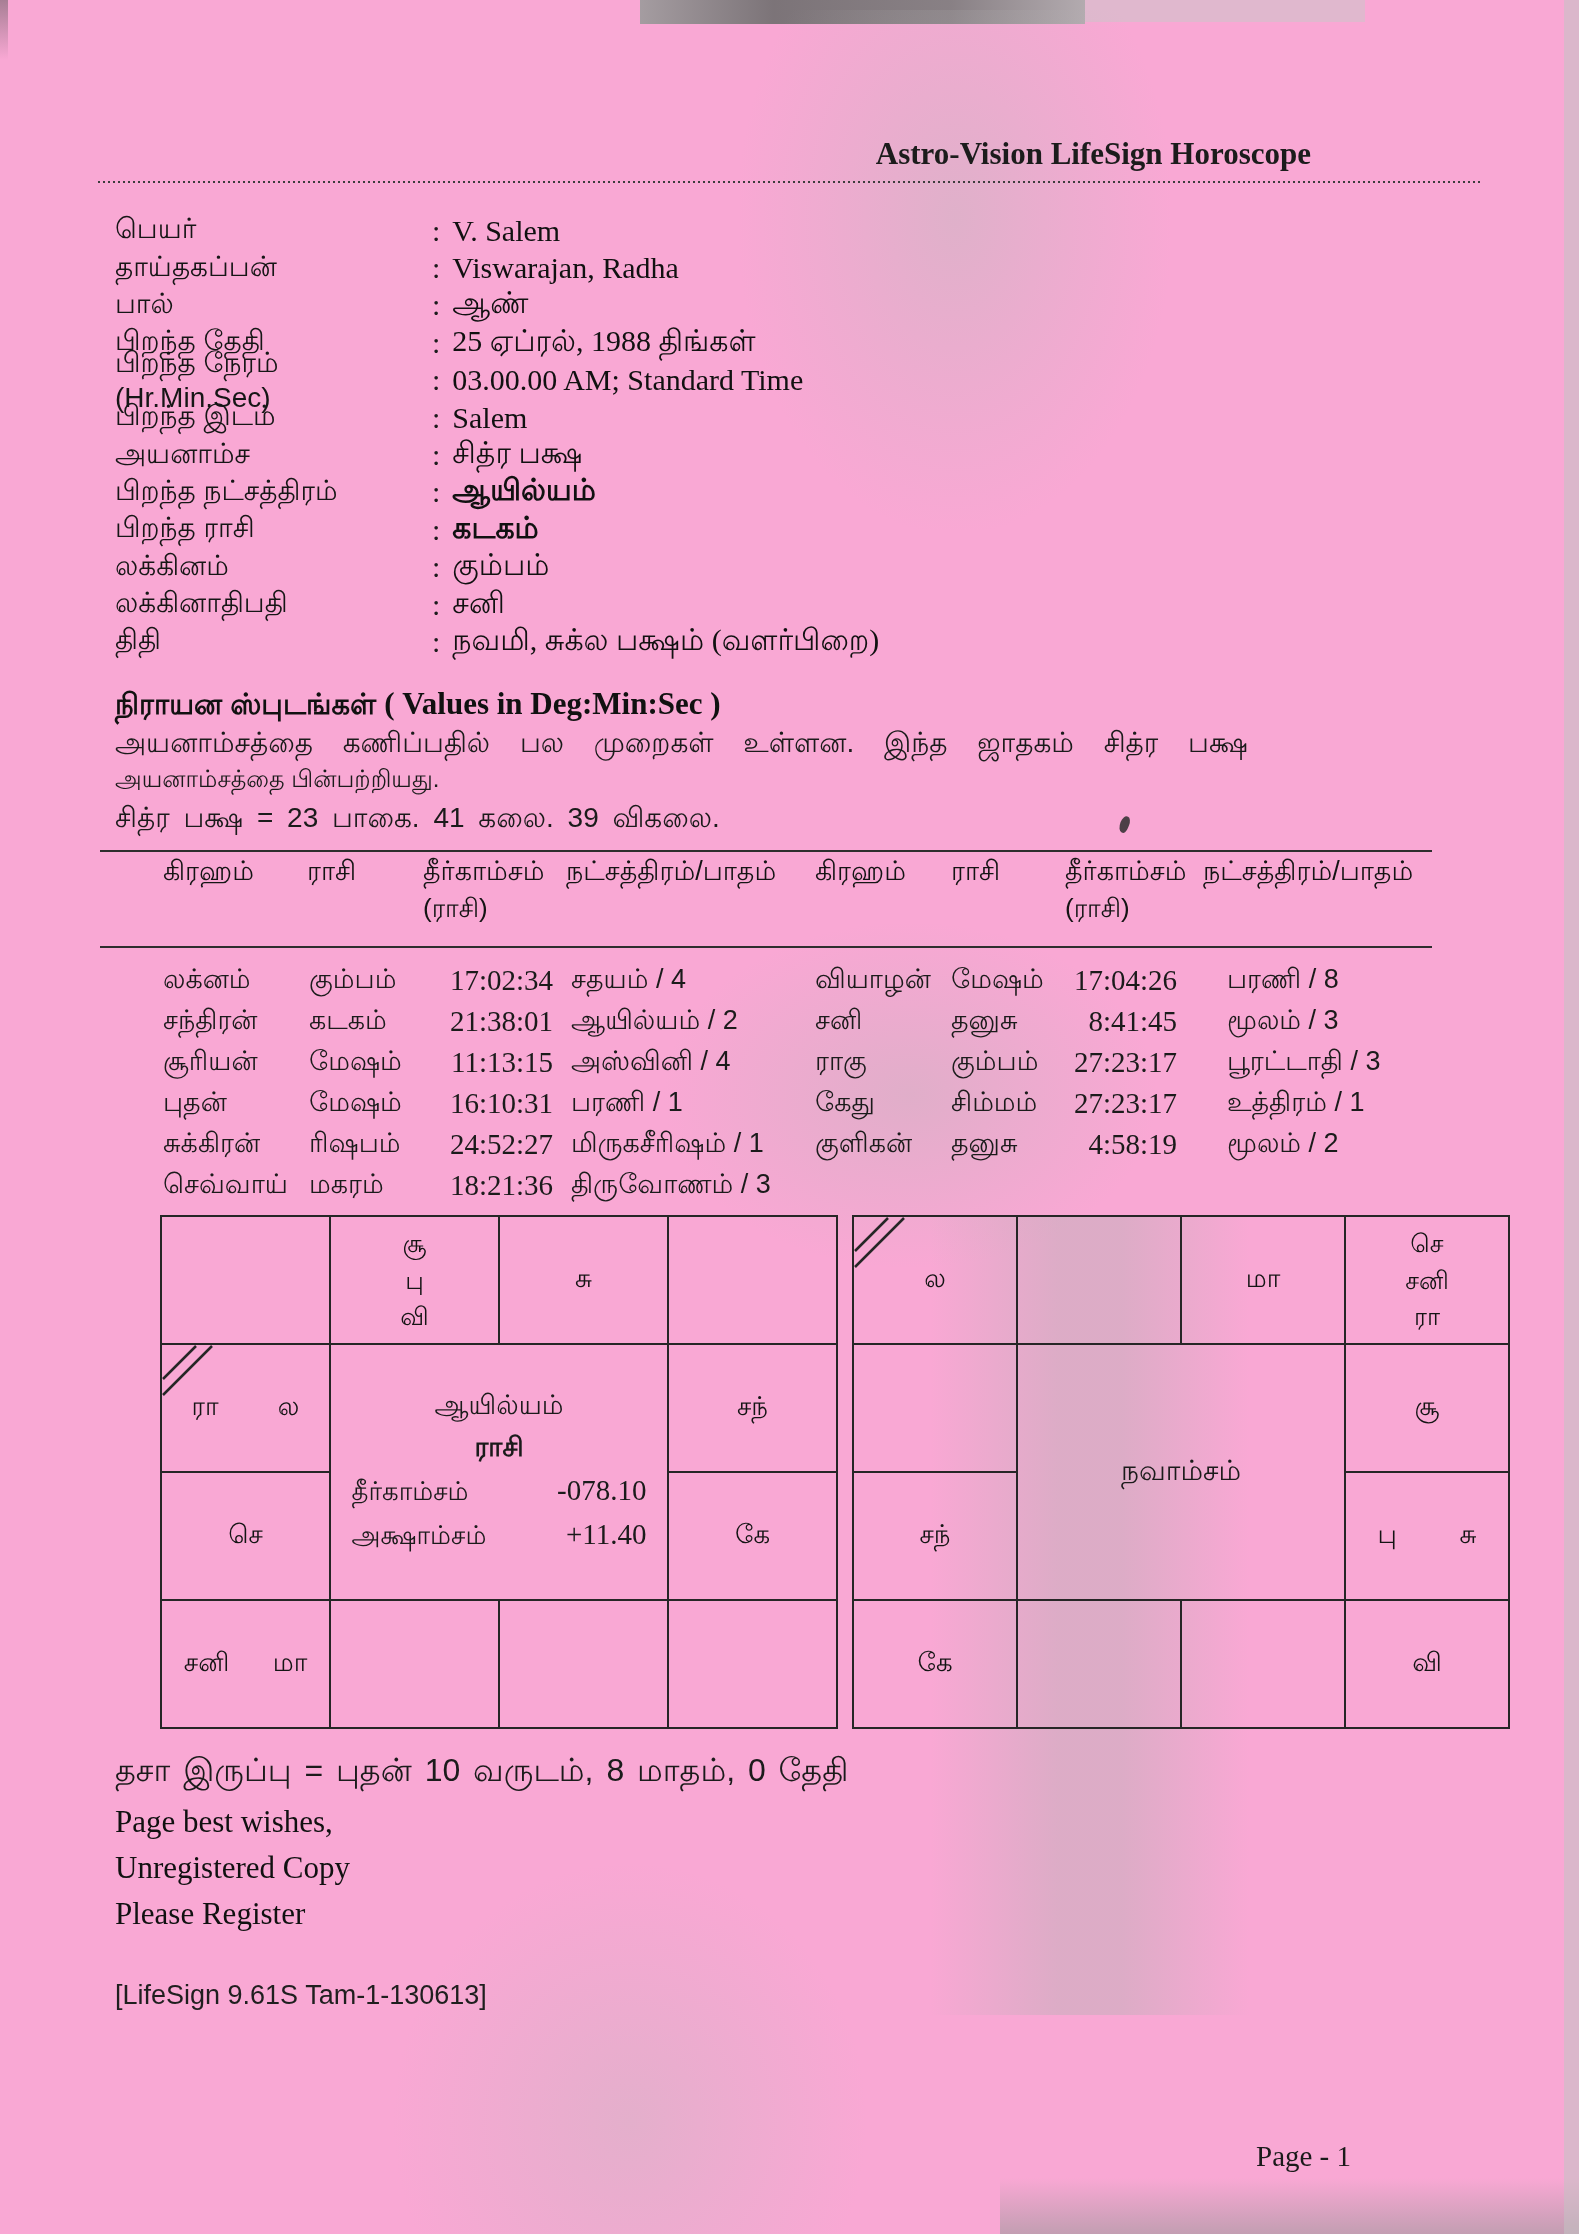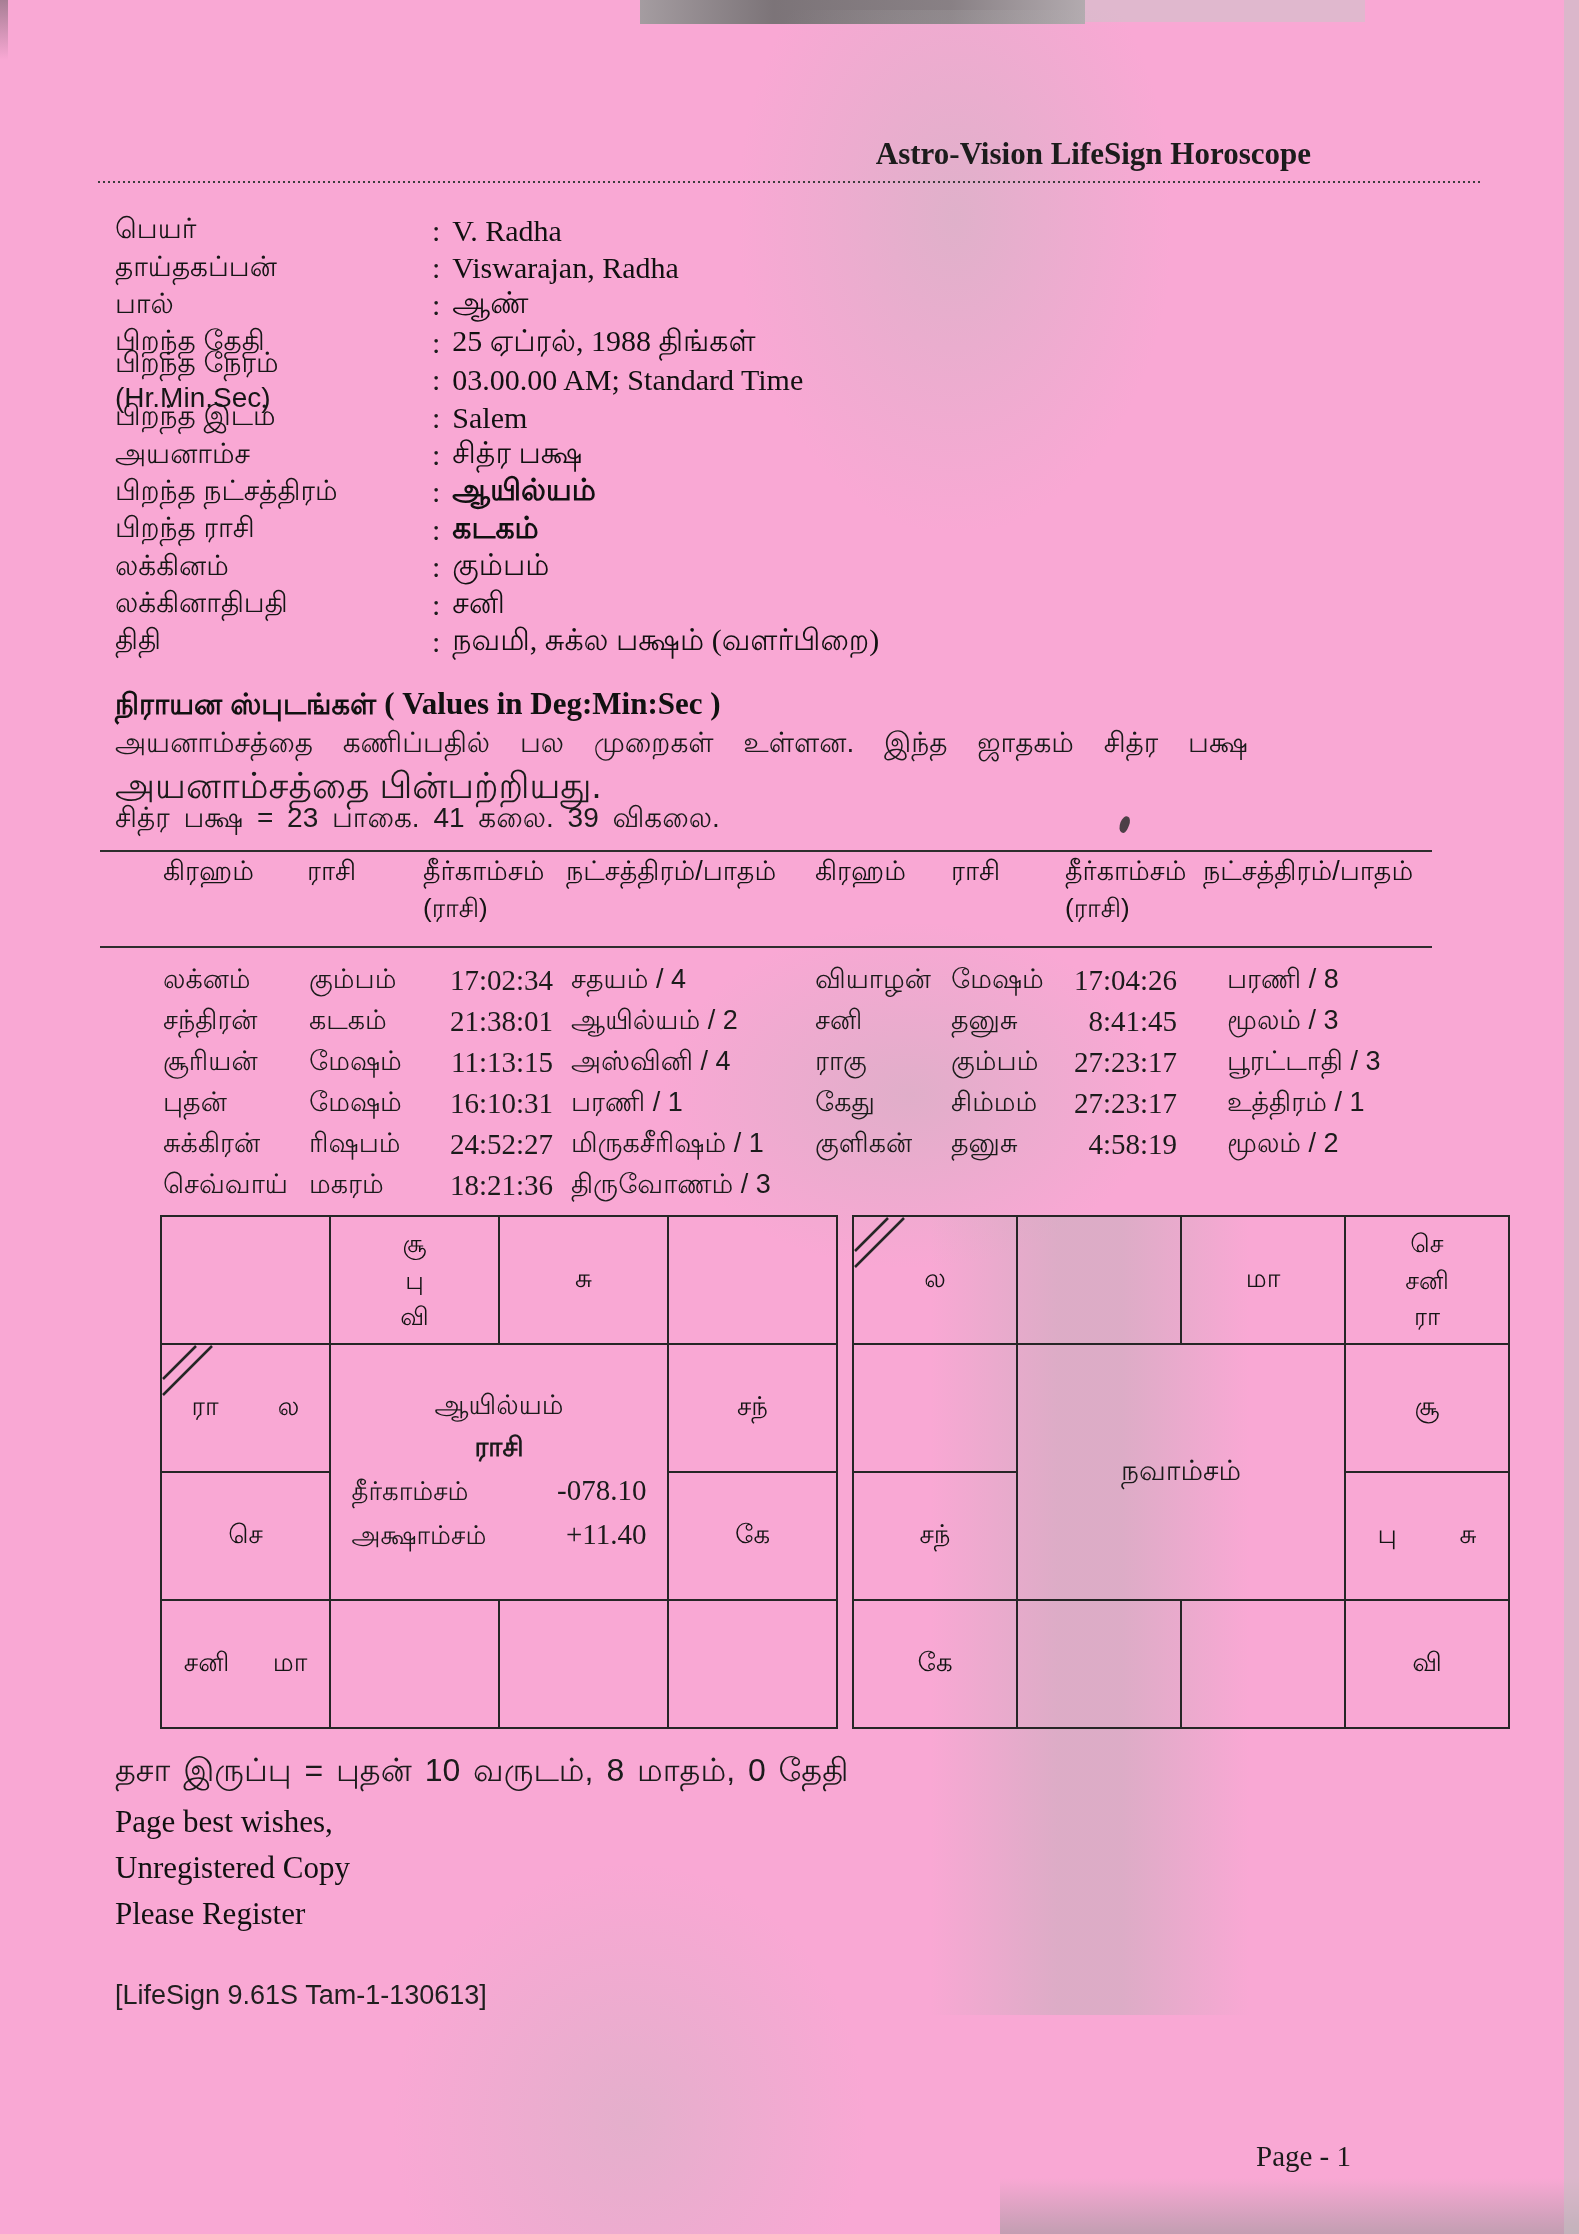--- a/index.html
+++ b/index.html
@@ -98,7 +98,7 @@
       <div class="detail-row">
         <span class="detail-label">பெயர்</span>
         <span class="detail-colon">:</span>
-        <span class="detail-value">V. Radha</span>
+        <span class="detail-value">V. Salem</span>
       </div>
       <div class="detail-row">
         <span class="detail-label">தாய்தகப்பன்</span>

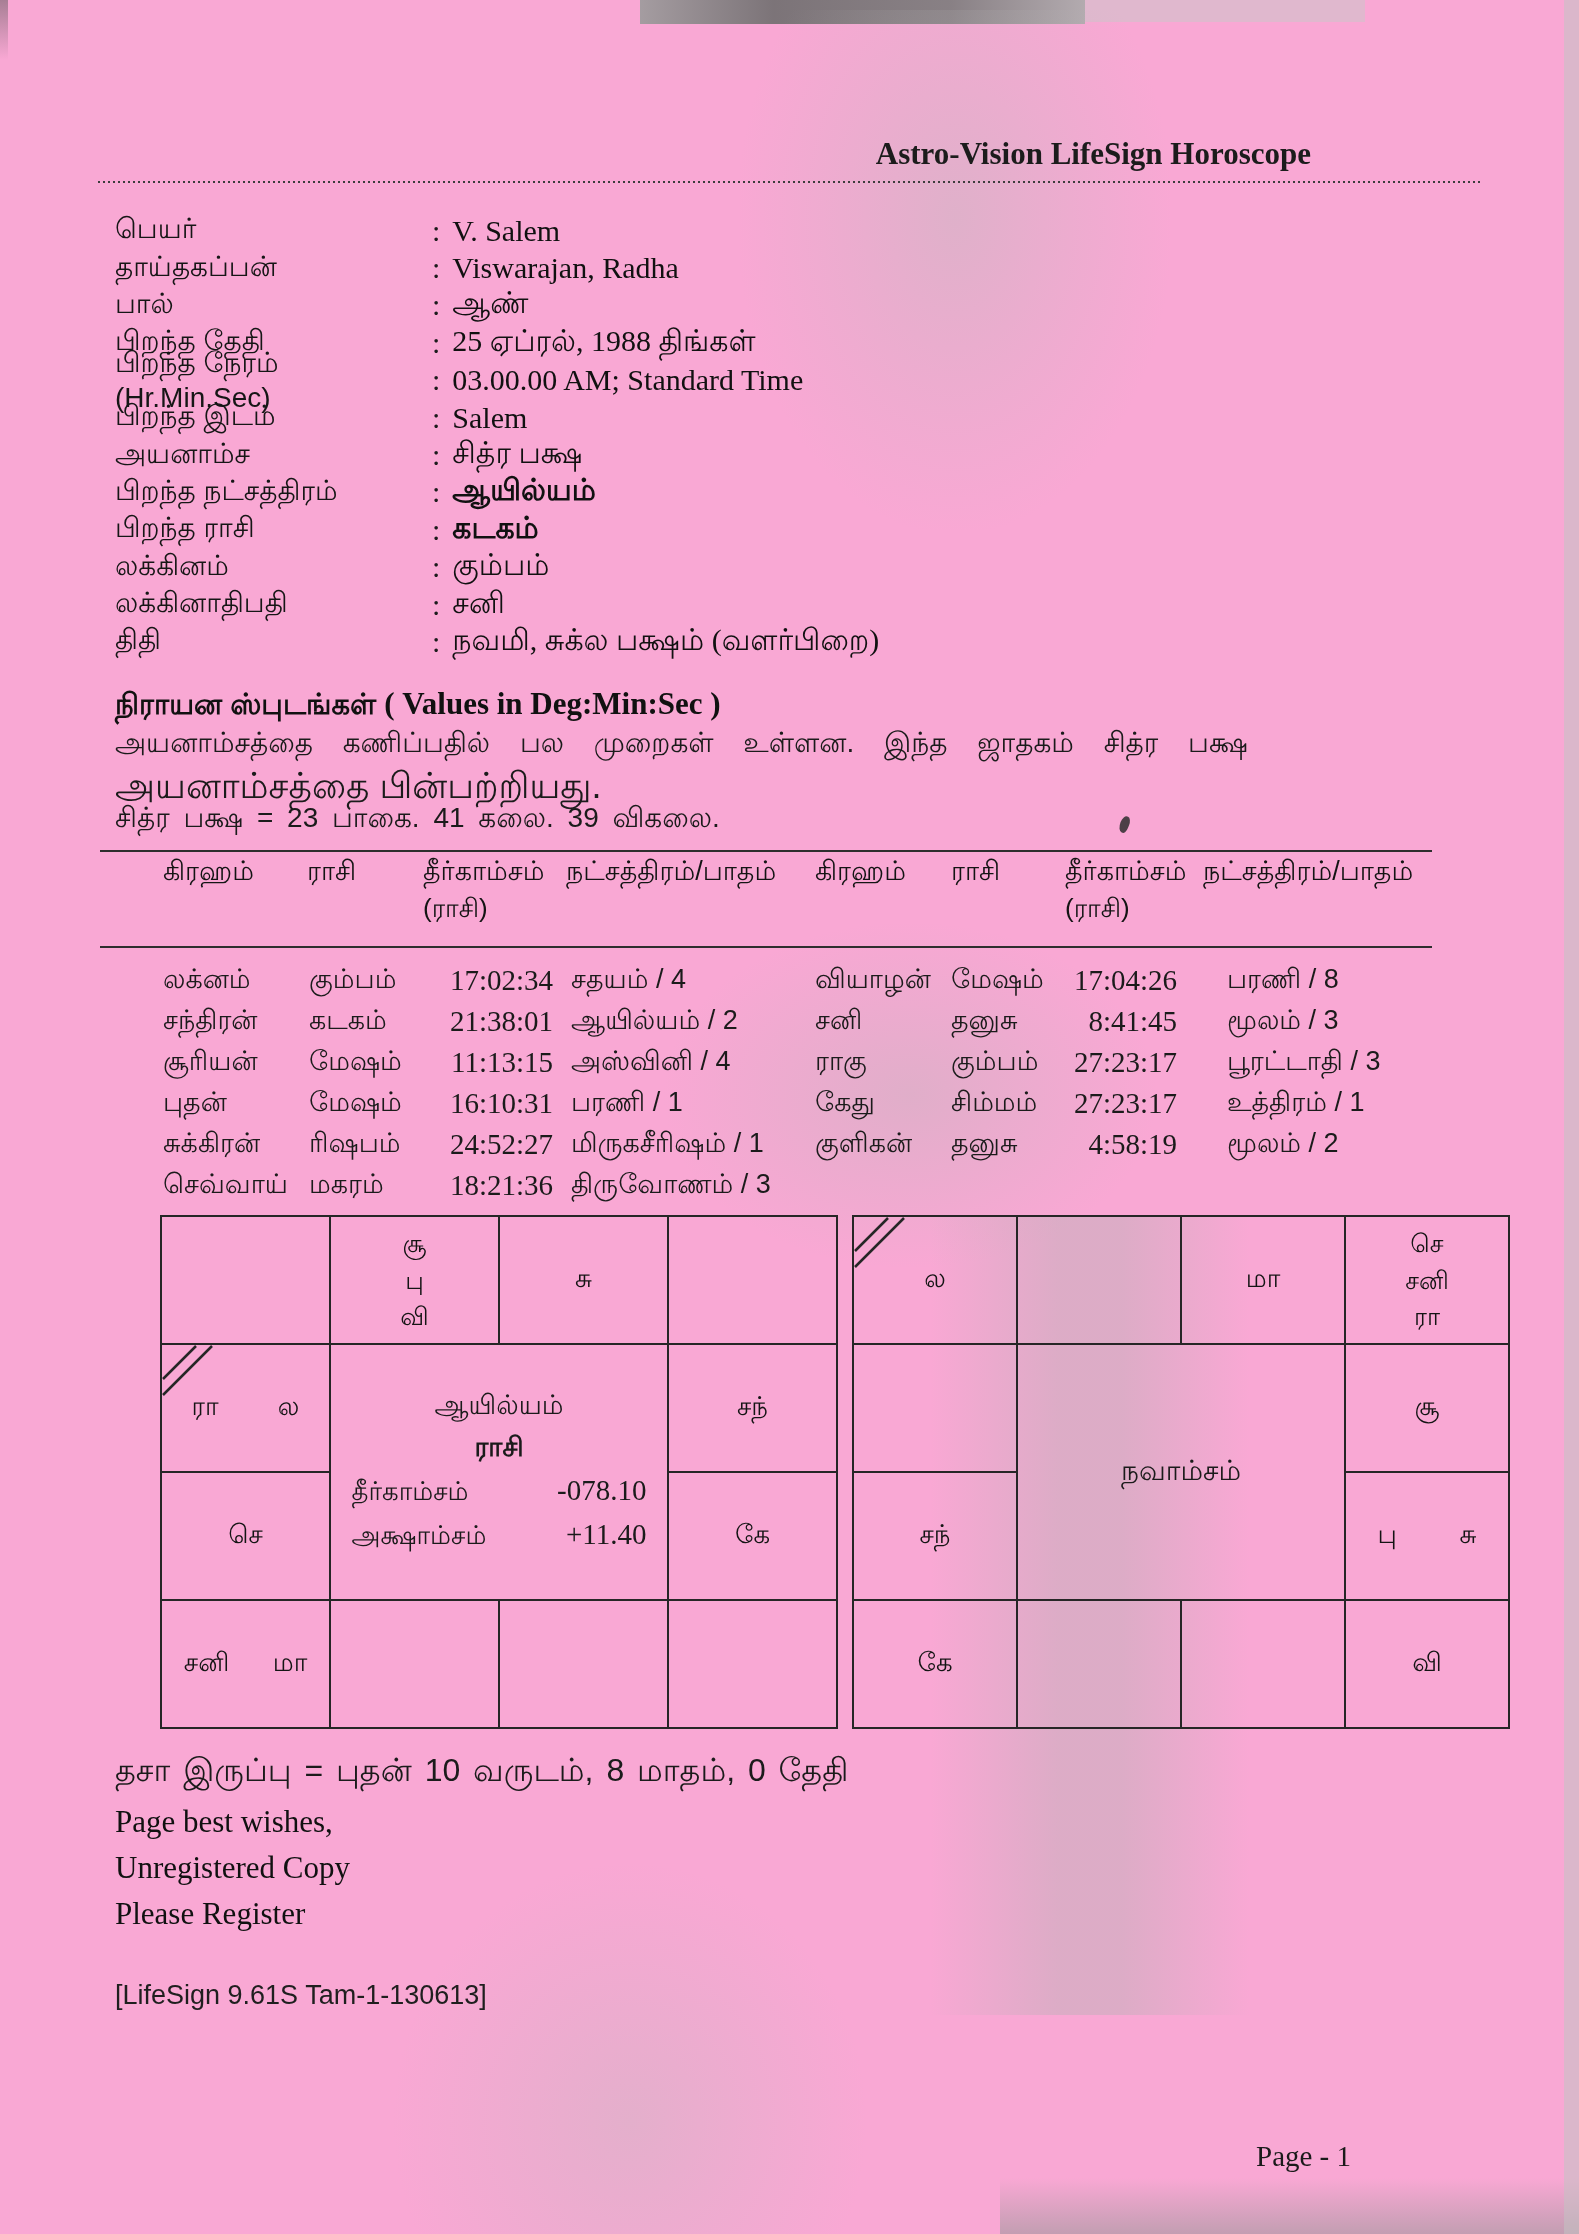--- a/index.html
+++ b/index.html
@@ -29,7 +29,7 @@
   .sputa-heading{position:absolute;top:686px;left:115px;font-size:29px;font-weight:bold;color:#111;}
   .sputa-heading .eng{font-family:"Liberation Serif",serif;font-size:31px;font-weight:bold;}
   .sputa-para1{position:absolute;top:727px;left:115px;width:1255px;font-size:28px;word-spacing:22px;}
-  .sputa-para2{position:absolute;top:765px;left:115px;width:1255px;font-size:36px;}
+  .sputa-para2{position:absolute;top:765px;left:115px;width:1255px;font-size:24px;}
   .sputa-chitra{position:absolute;top:802px;left:115px;font-size:28px;word-spacing:6px;}
 
   

